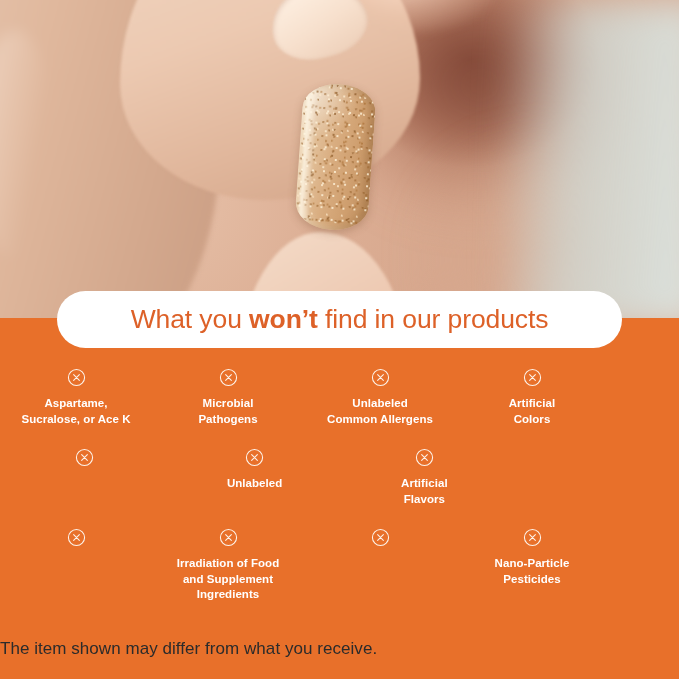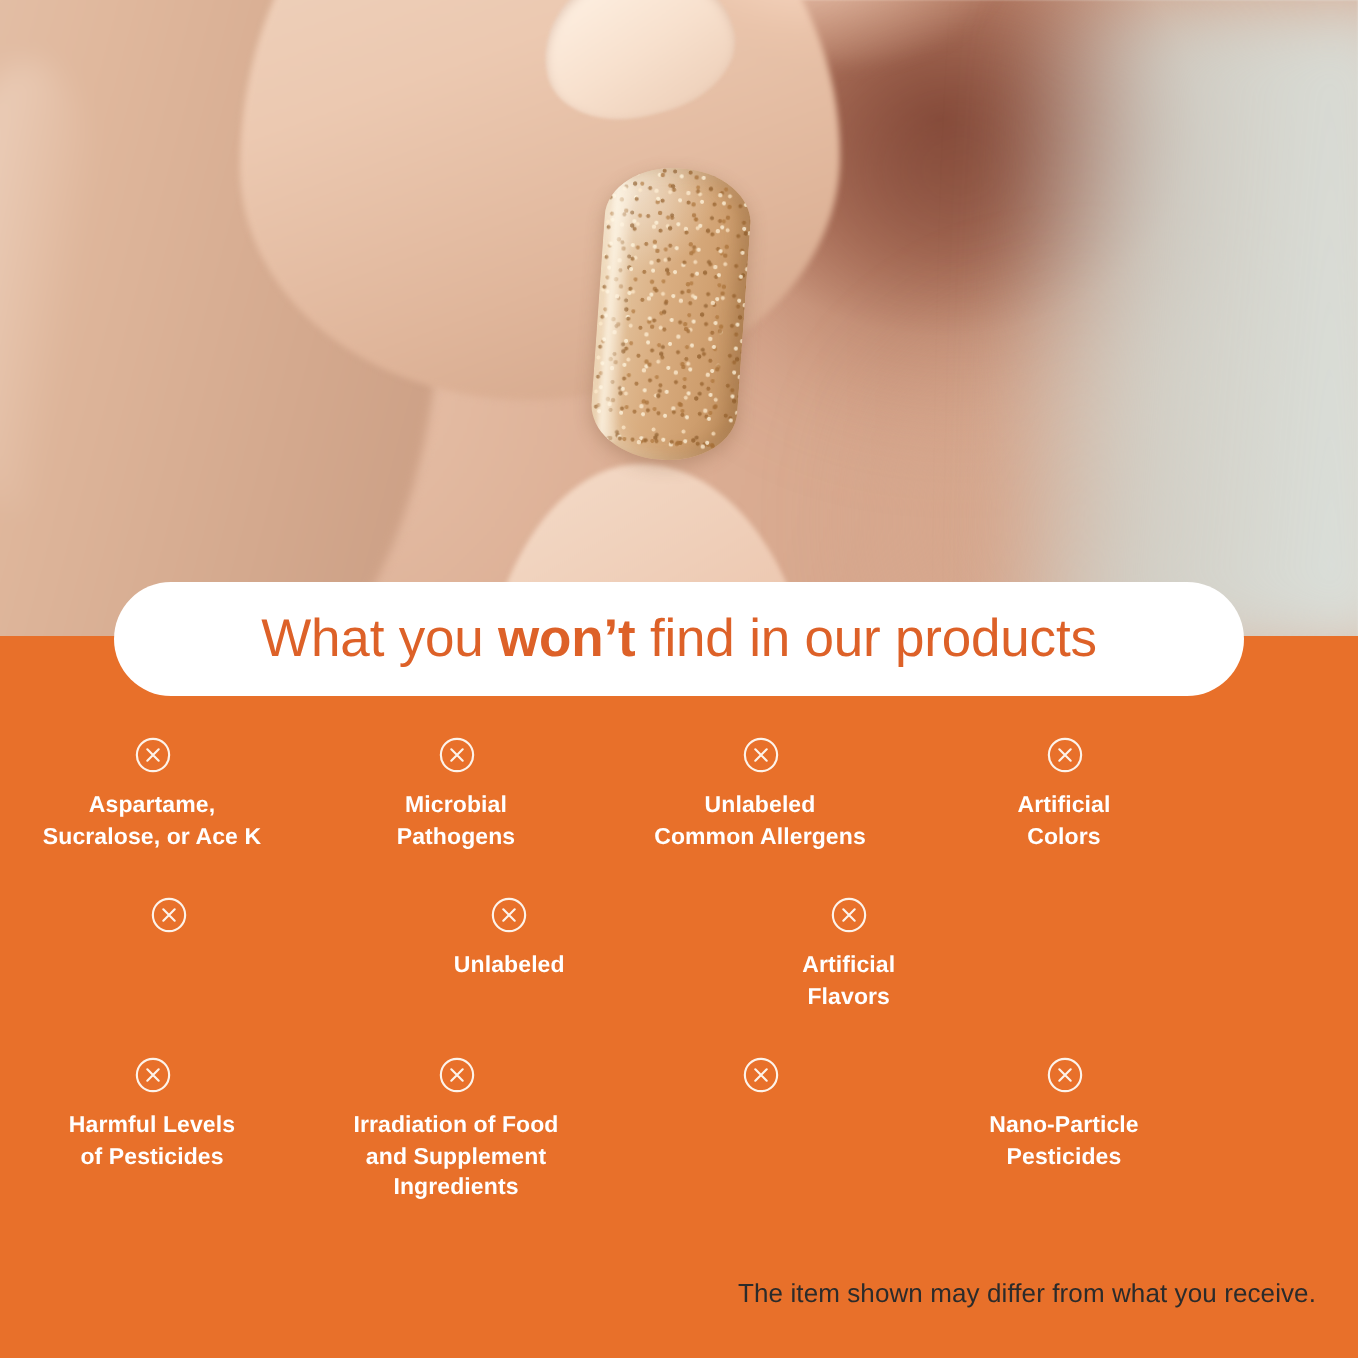--- a/index.html
+++ b/index.html
@@ -339,8 +339,6 @@
             <circle cx="12" cy="12" r="10.2" fill="none" stroke="#fdf3ea" stroke-width="1.35"></circle>
             <path d="M8.4 8.4 L15.6 15.6 M15.6 8.4 L8.4 15.6" stroke="#fdf3ea" stroke-width="1.35" stroke-linecap="round" fill="none"></path>
           </svg>
-        <div class="cell-label">Harmful Levels
-of Pesticides</div>
       </div>
       <div class="cell">
         <svg class="x-icon" viewBox="0 0 24 24">

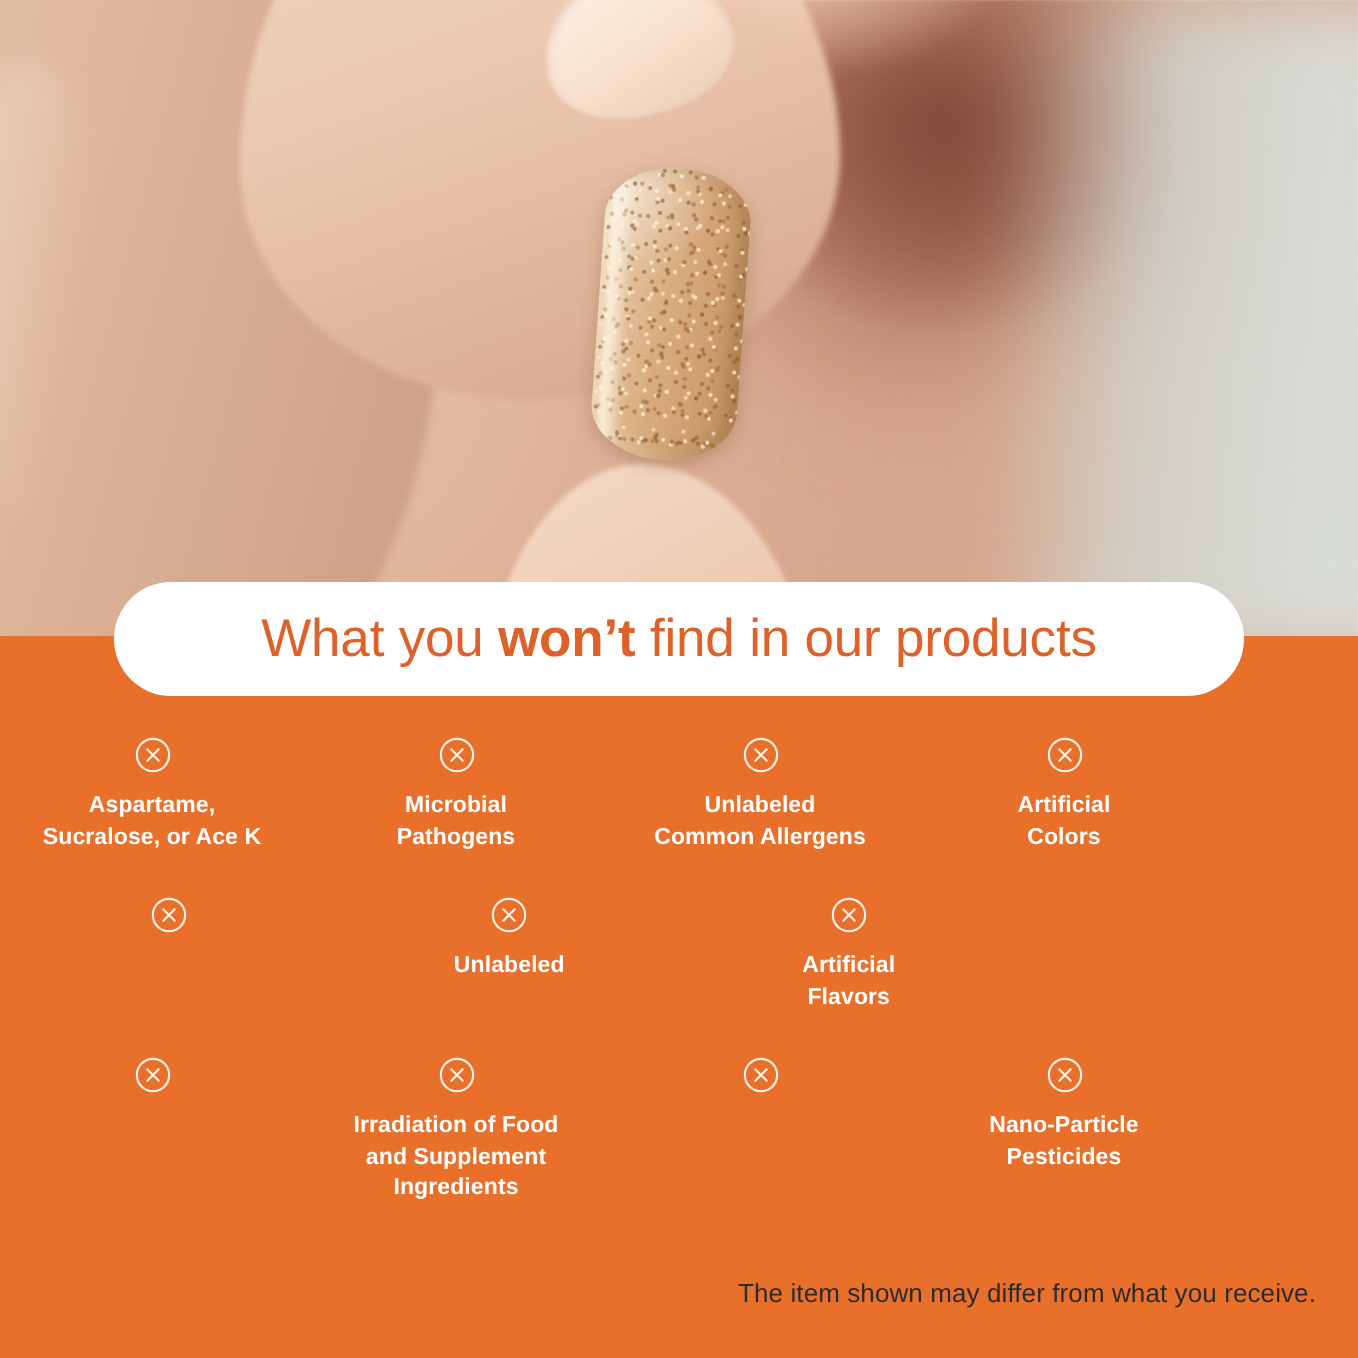--- a/index.html
+++ b/index.html
@@ -237,8 +237,8 @@
     left: 0;
     top: 639px;
     width: 658px;
-    text-align: right;
-    font-size: 13px;
+    text-align: left;
+    font-size: 17px;
     color: #2b2b2b;
     font-weight: 400;
     letter-spacing: 0.05px;

